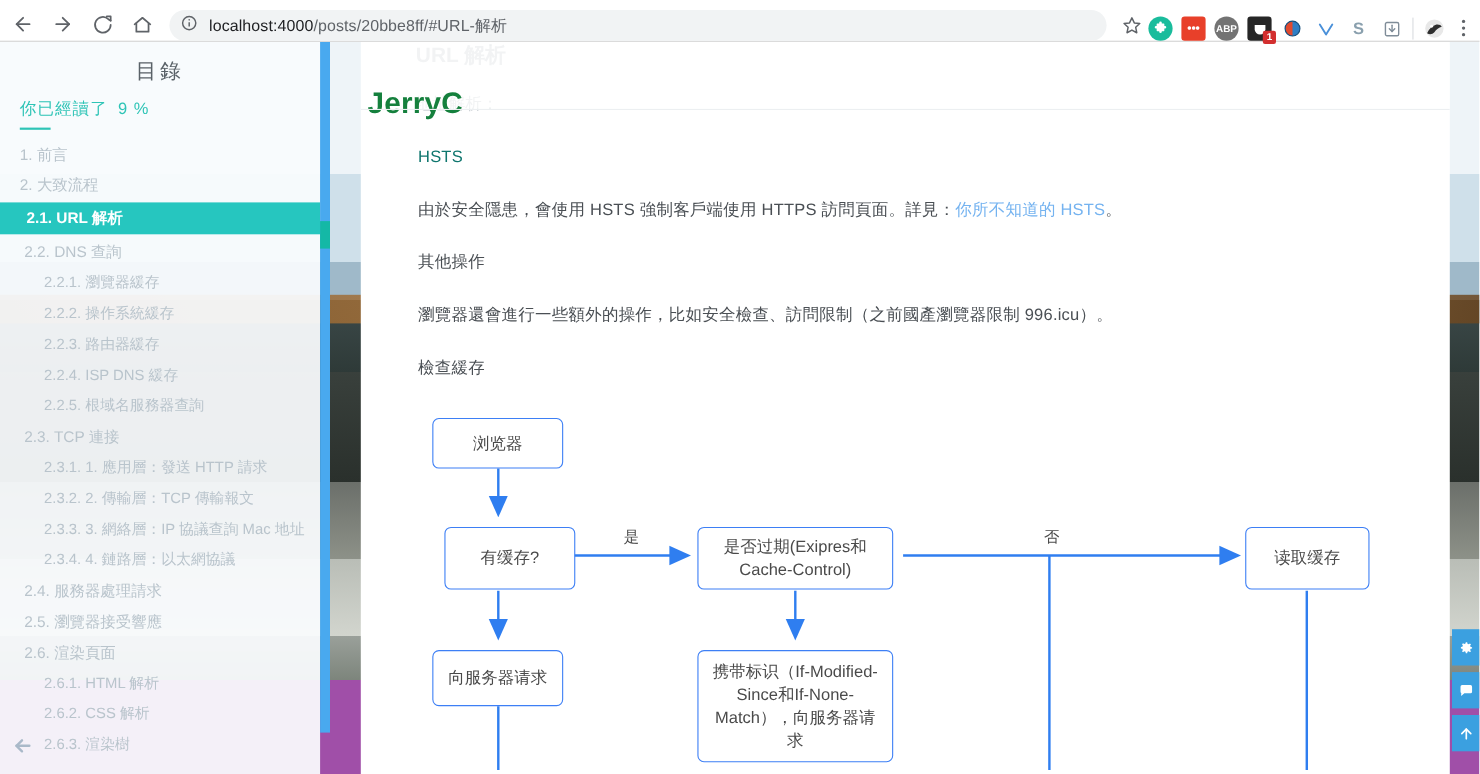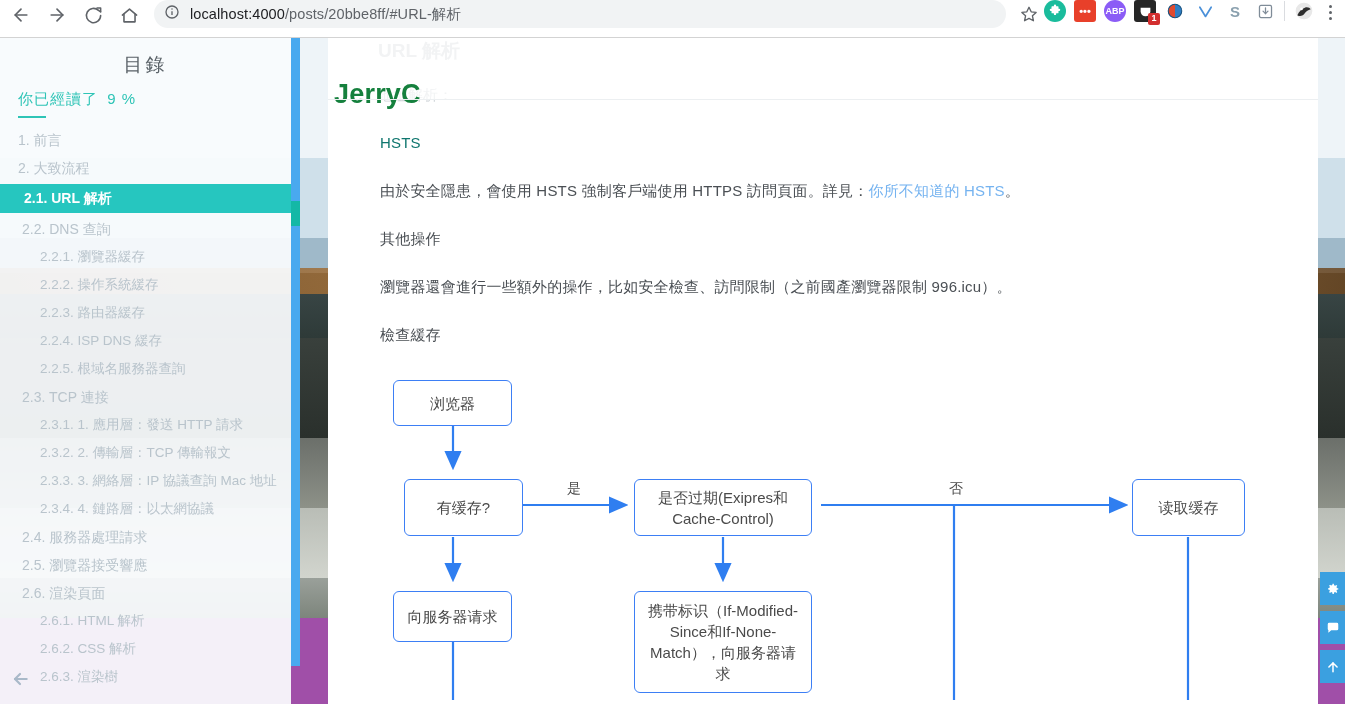--- a/index.html
+++ b/index.html
@@ -16,7 +16,7 @@
     width: 1345px; height: 38px;
     background: #ffffff;
     border-bottom: 1px solid #d3d3d3;
-    display: flex; align-items: flex-start;
+    display: flex; align-items: flex-end;
     z-index: 100;
   }
   .nav-btn {

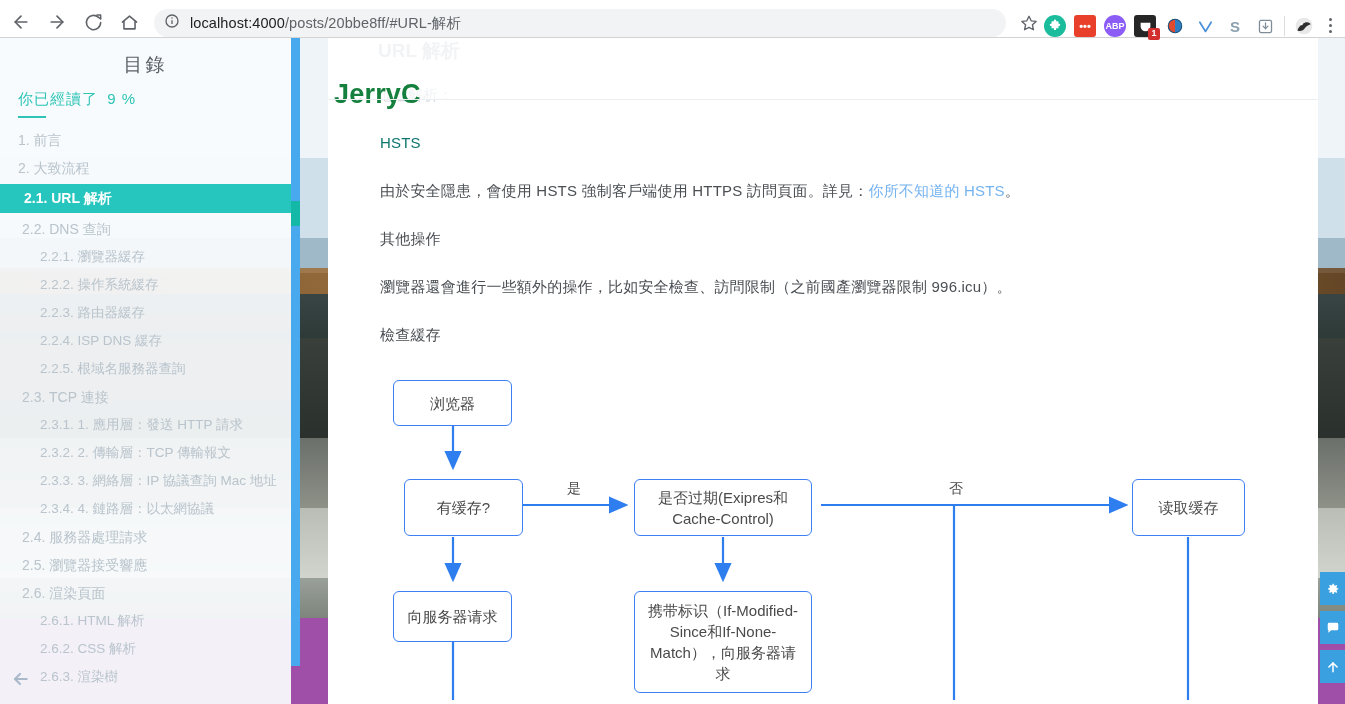--- a/index.html
+++ b/index.html
@@ -324,7 +324,7 @@
         </svg>
     </div>
     <div class="ext" style="background:#e8402a;border-radius:3px;">•••</div>
-    <div class="ext" style="background:#8b5cf6;border-radius:50%;font-size:9px;">ABP</div>
+    <div class="ext" style="background:#737373;border-radius:50%;font-size:9px;">ABP</div>
     <div class="ext" style="background:#262626;border-radius:3px;">
       <svg width="13" height="13" viewBox="0 0 24 24" fill="#ffffff">
           <path d="M3 5h18v7a9 9 0 0 1-18 0z"></path>

